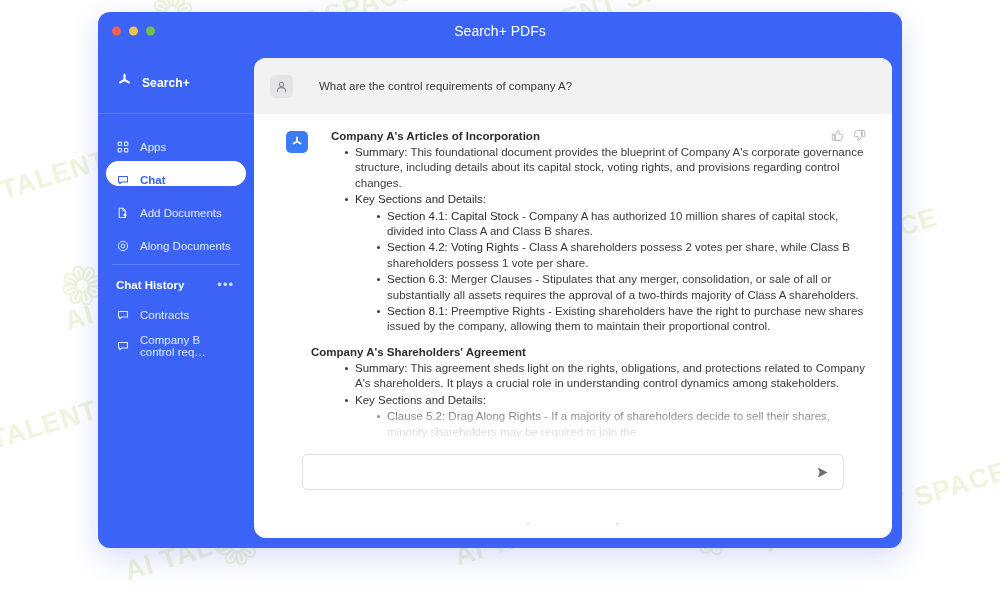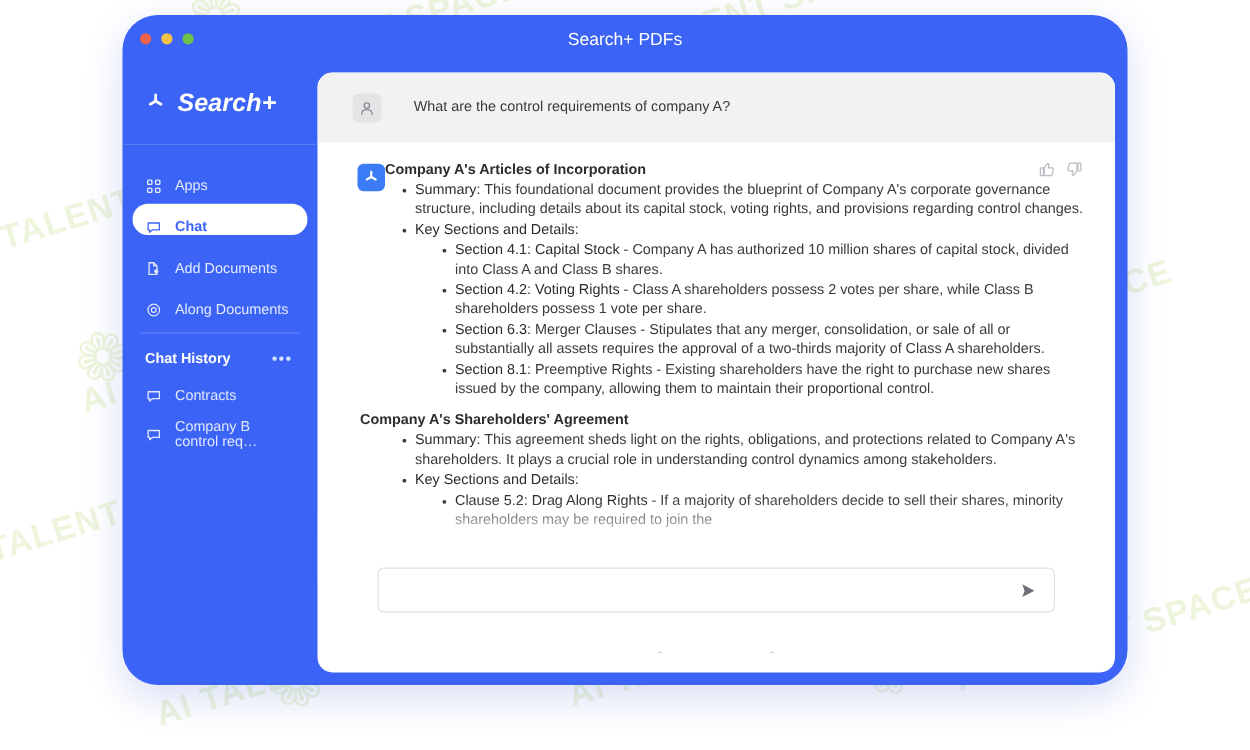--- a/index.html
+++ b/index.html
@@ -42,7 +42,7 @@
     left: 98px; top: 12px;
     width: 804px; height: 536px;
     background: #3b63f6;
-    border-radius: 28px;
+    border-radius: 12px;
     z-index: 1;
     box-shadow: 0 10px 30px rgba(40,70,200,0.18);
     overflow: hidden;

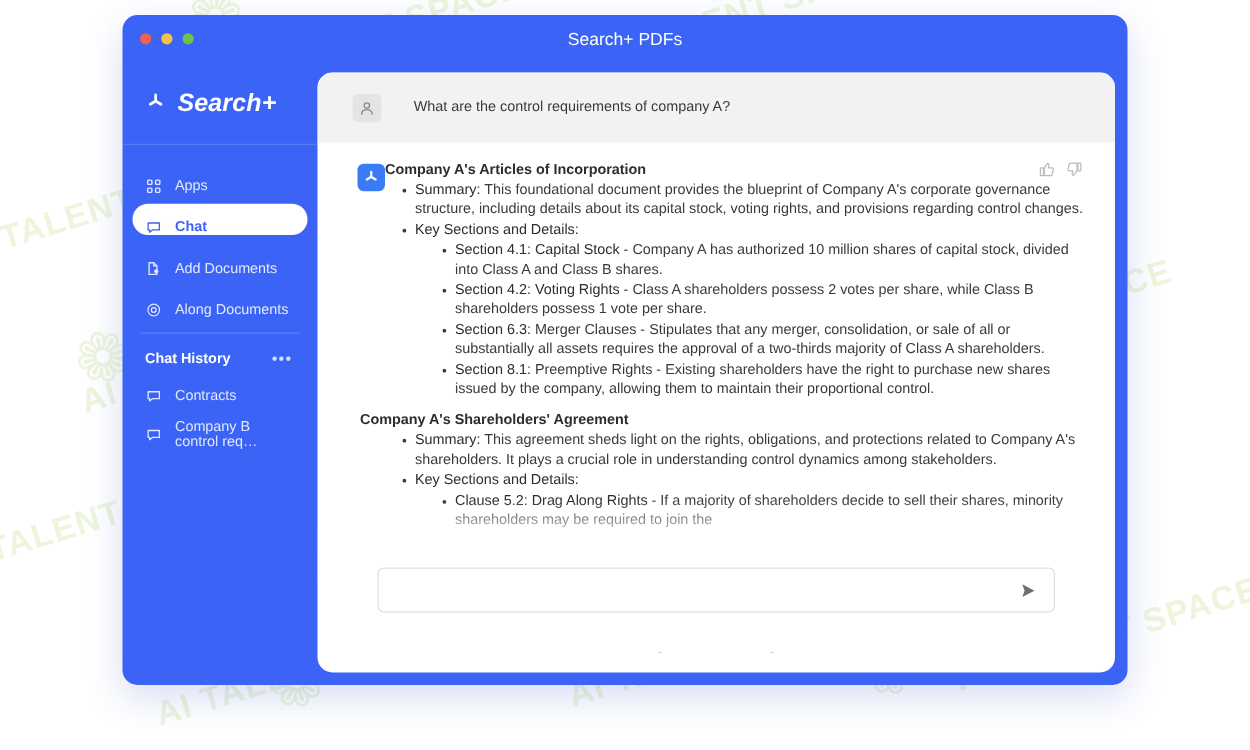--- a/index.html
+++ b/index.html
@@ -94,10 +94,9 @@
   }
   .brand-name {
     color: #ffffff;
-    font-size: 20px;
+    font-size: 12px;
     font-weight: 700;
     letter-spacing: .1px;
-    font-style: italic;
   }
   .brand-sep {
     height: 1px;

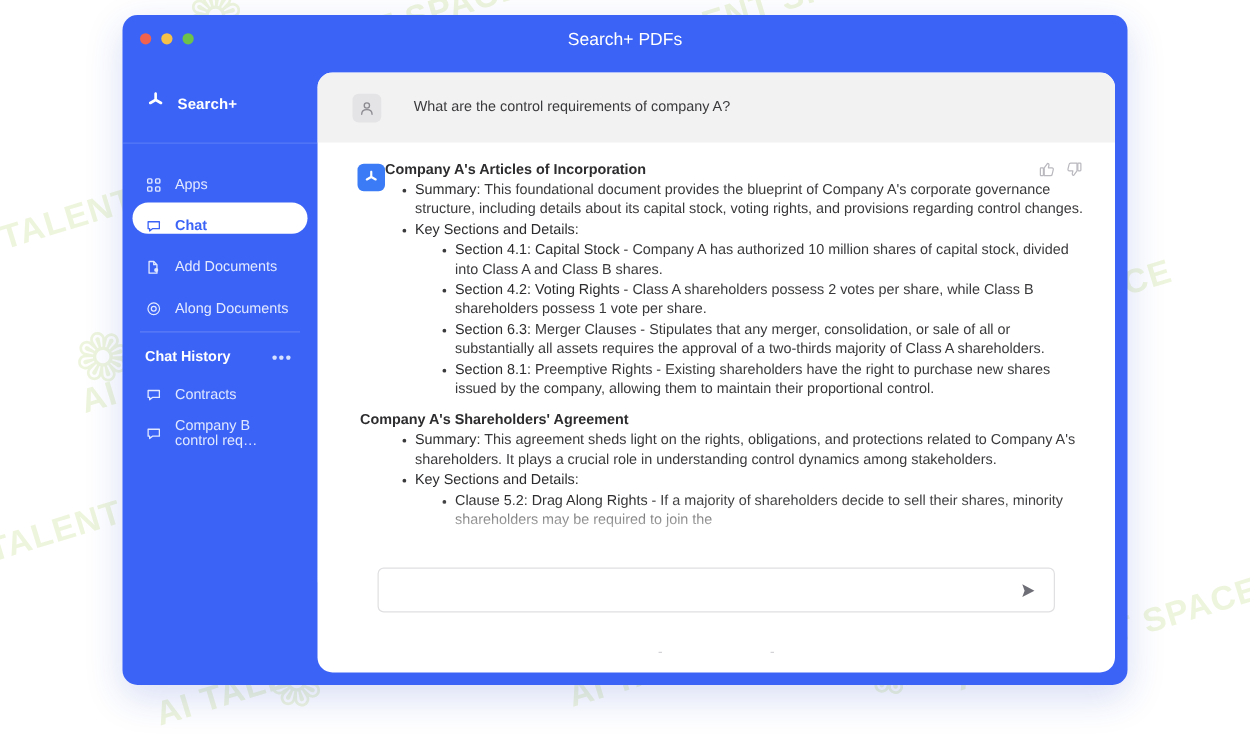--- a/index.html
+++ b/index.html
@@ -182,7 +182,7 @@
     height: 56px;
     display: flex;
     align-items: center;
-    padding-left: 28px;
+    padding-left: 16px;
     gap: 26px;
   }
   .avatar-user {

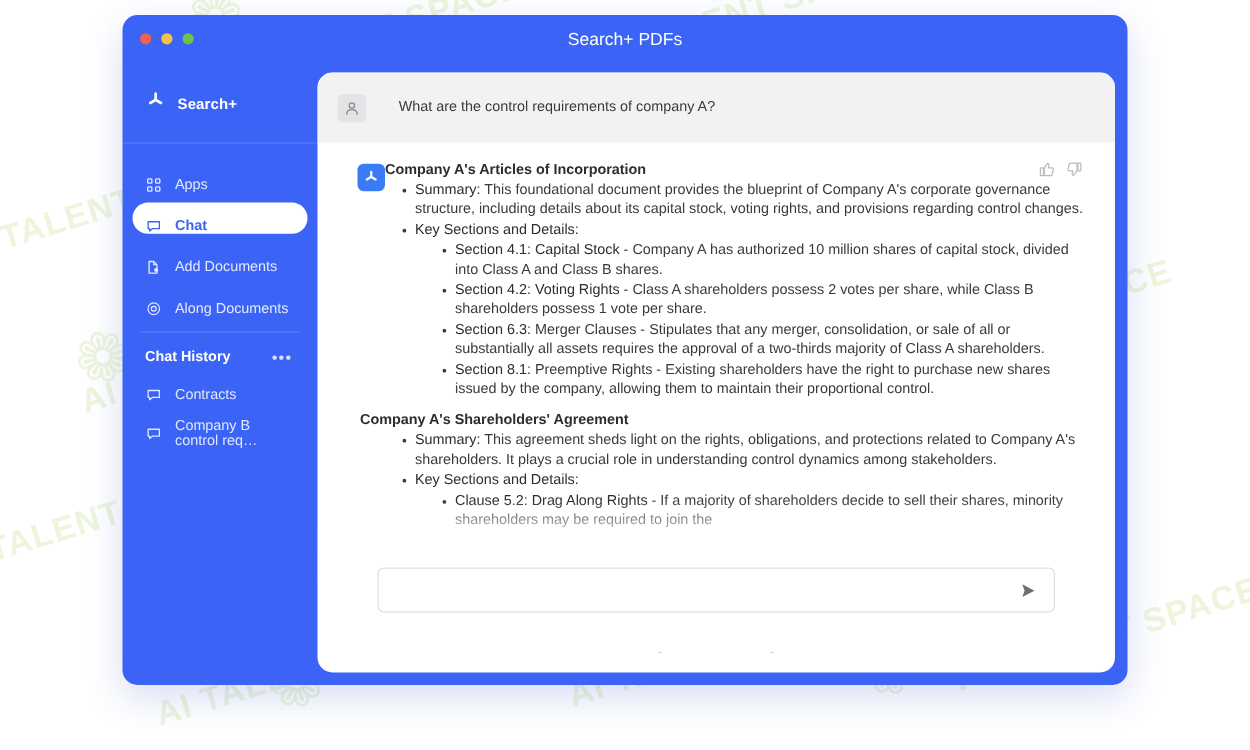--- a/index.html
+++ b/index.html
@@ -203,7 +203,7 @@
     height: 352px;
     overflow: hidden;
   }
-  .ans-row { display: flex; }
+  .ans-row { display: flex; gap: 23px; }
   .avatar-bot {
     width: 22px; height: 22px;
     border-radius: 5px;

